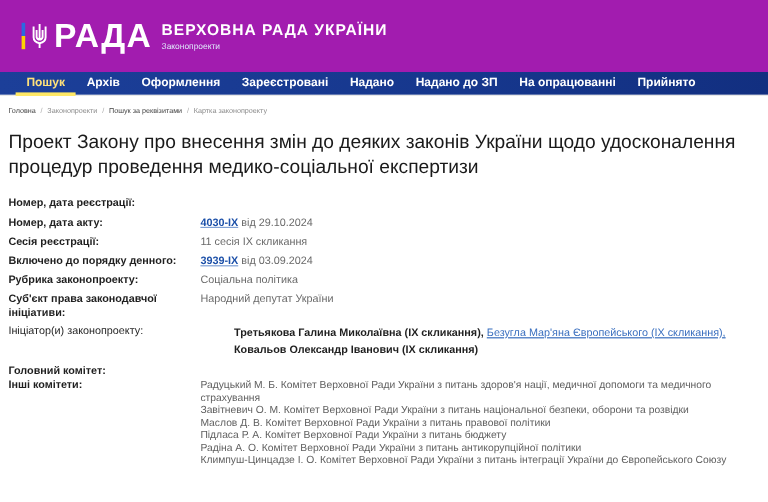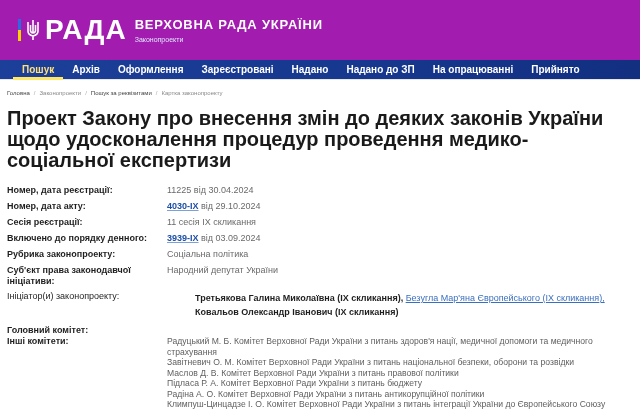--- a/index.html
+++ b/index.html
@@ -26,7 +26,7 @@
   .breadcrumb a.dark { color: #444; }
   .breadcrumb .sep { margin: 0 4px; color: #aaa; }
 
-  .title { padding: 8px 7px 0 7px; font-size: 20px; font-weight: bold; line-height: 21px; color: #1a1a1a; width: 620px; }
+  .title { padding: 8px 7px 0 7px; font-size: 16px; font-weight: normal; line-height: 21px; color: #1a1a1a; width: 620px; }
 
   .info { padding: 14px 0 0 7px; font-size: 9px; }
   .row { display: flex; margin-bottom: 5px; line-height: 11px; }

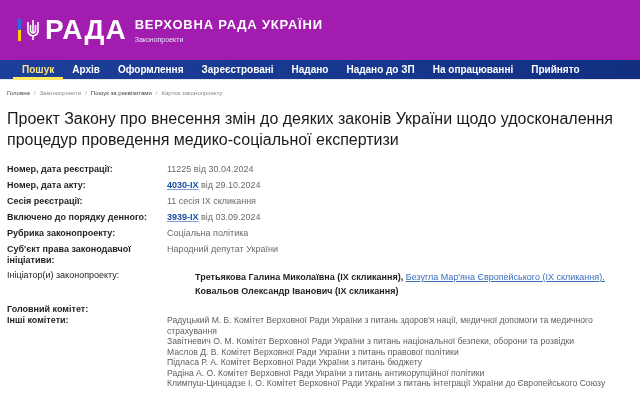--- a/index.html
+++ b/index.html
@@ -83,7 +83,6 @@
 <div class="info">
   <div class="row">
     <div class="label">Номер, дата реєстрації:</div>
-    <div class="value">11225 від 30.04.2024</div>
   </div>
   <div class="row">
     <div class="label">Номер, дата акту:</div>

